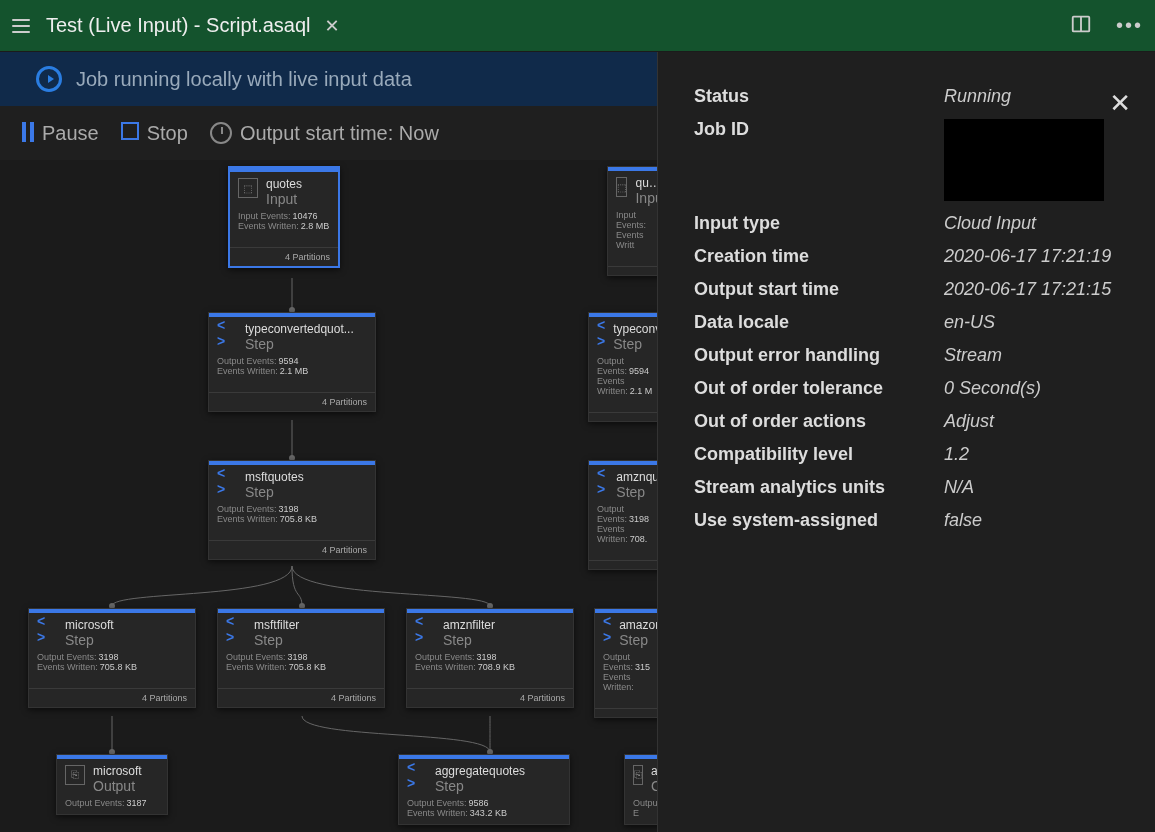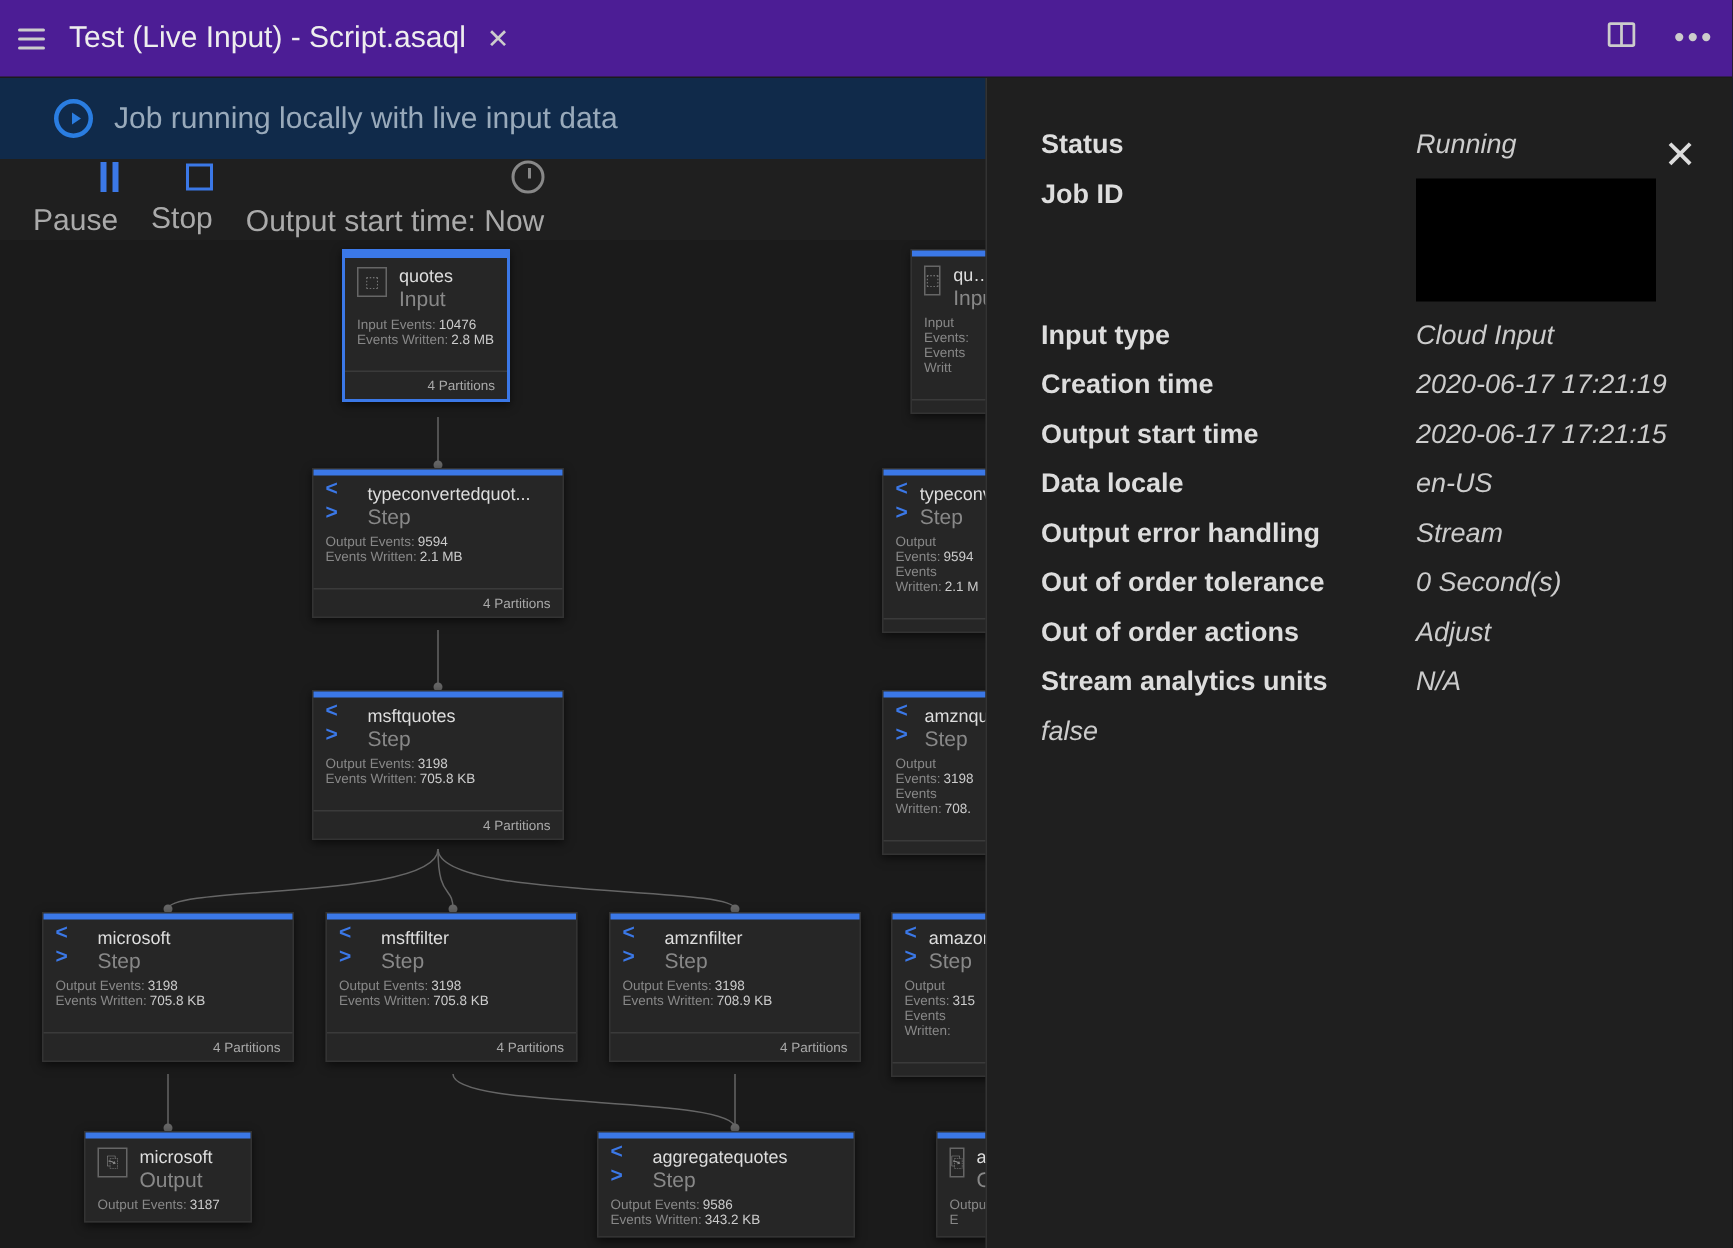--- a/index.html
+++ b/index.html
@@ -15,7 +15,7 @@
   
   .titlebar {
     height: 52px;
-    background: #4c1d95;
+    background: #14532d;
     display: flex;
     align-items: center;
     padding: 0 12px;

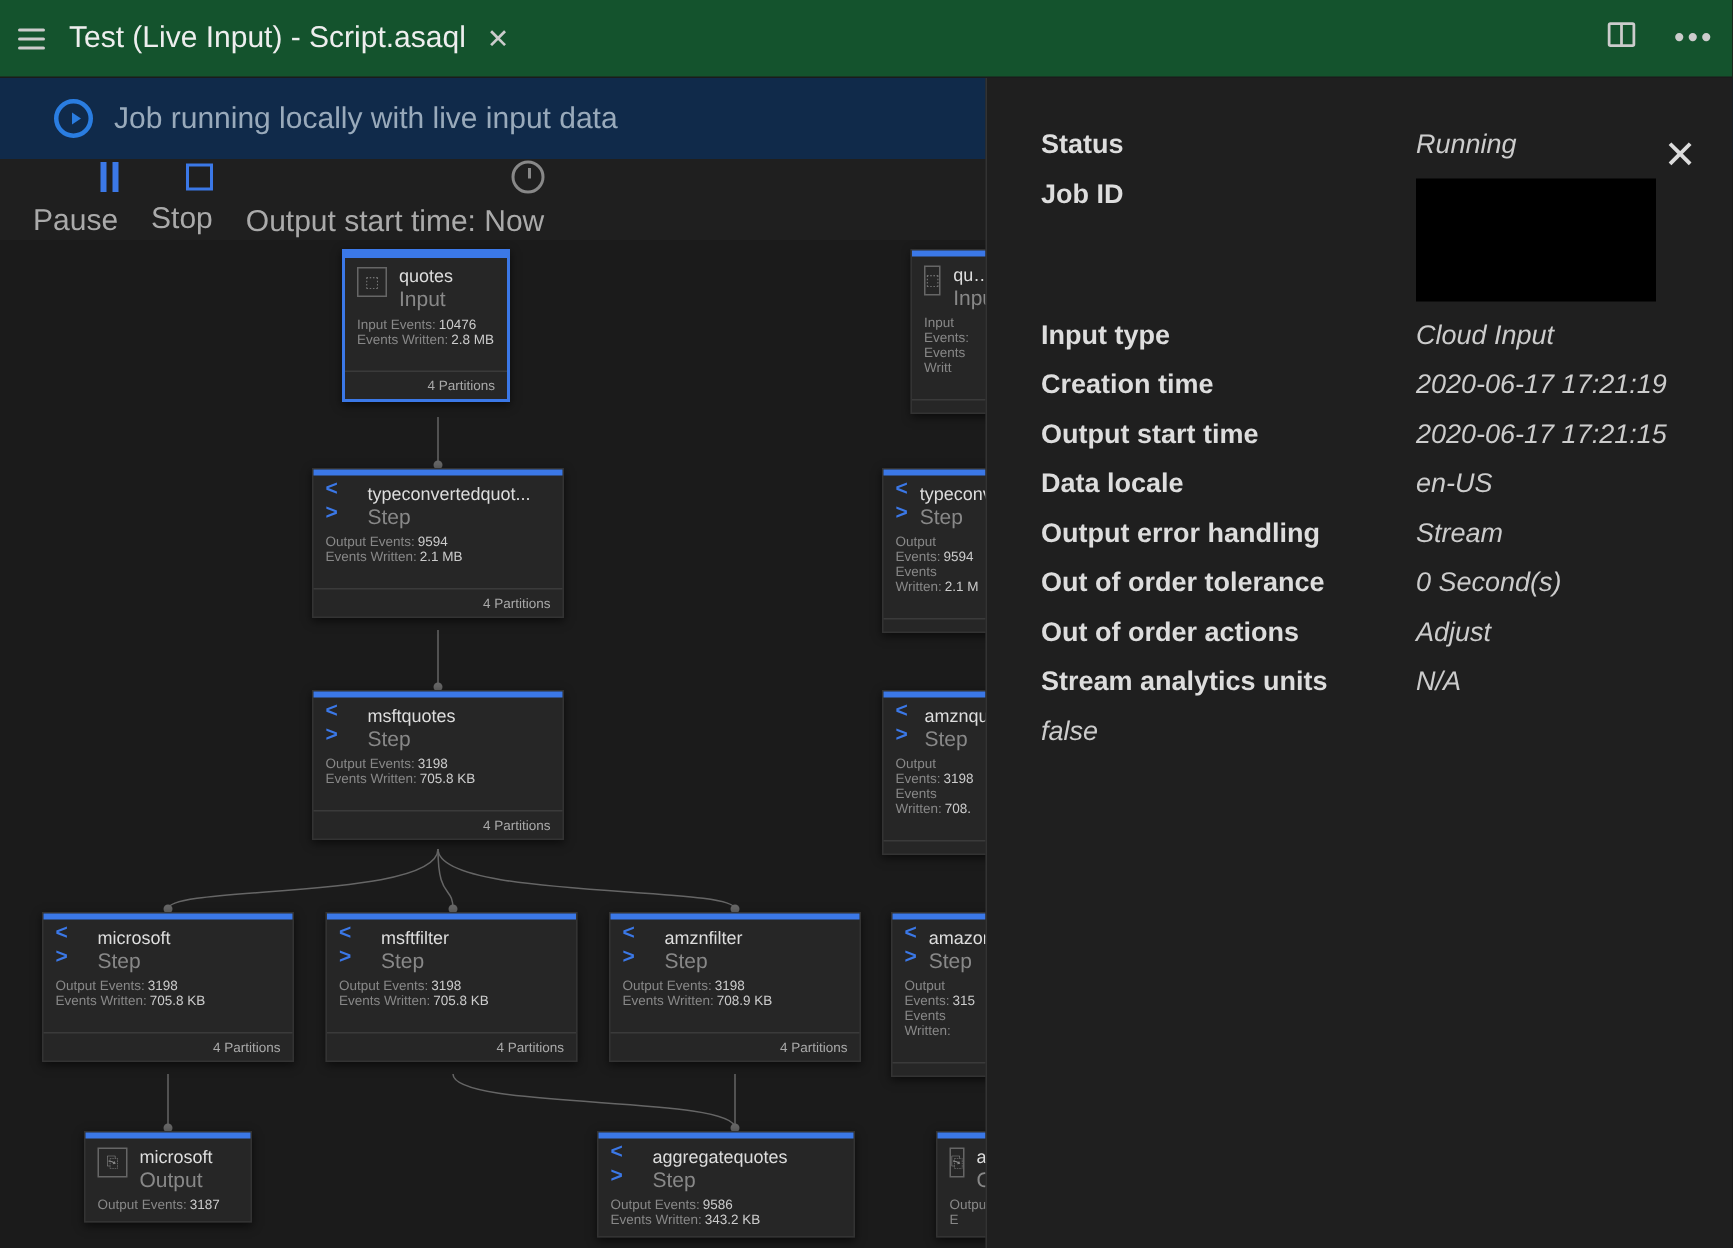--- a/index.html
+++ b/index.html
@@ -60,7 +60,7 @@
     display: flex; align-items: center; padding: 0 22px; gap: 22px;
     font-size: 20px; color: #aaa;
   }
-  .tb-btn { display: flex; align-items: flex-end; gap: 8px; cursor: pointer; flex-direction: column; }
+  .tb-btn { display: flex; align-items: flex-start; gap: 8px; cursor: pointer; }
   .pause-icon { display:flex; gap:4px; }
   .pause-icon span { width:4px; height:20px; background:#3b78e7; }
   .stop-icon { width:18px; height:18px; border:2px solid #3b78e7; }

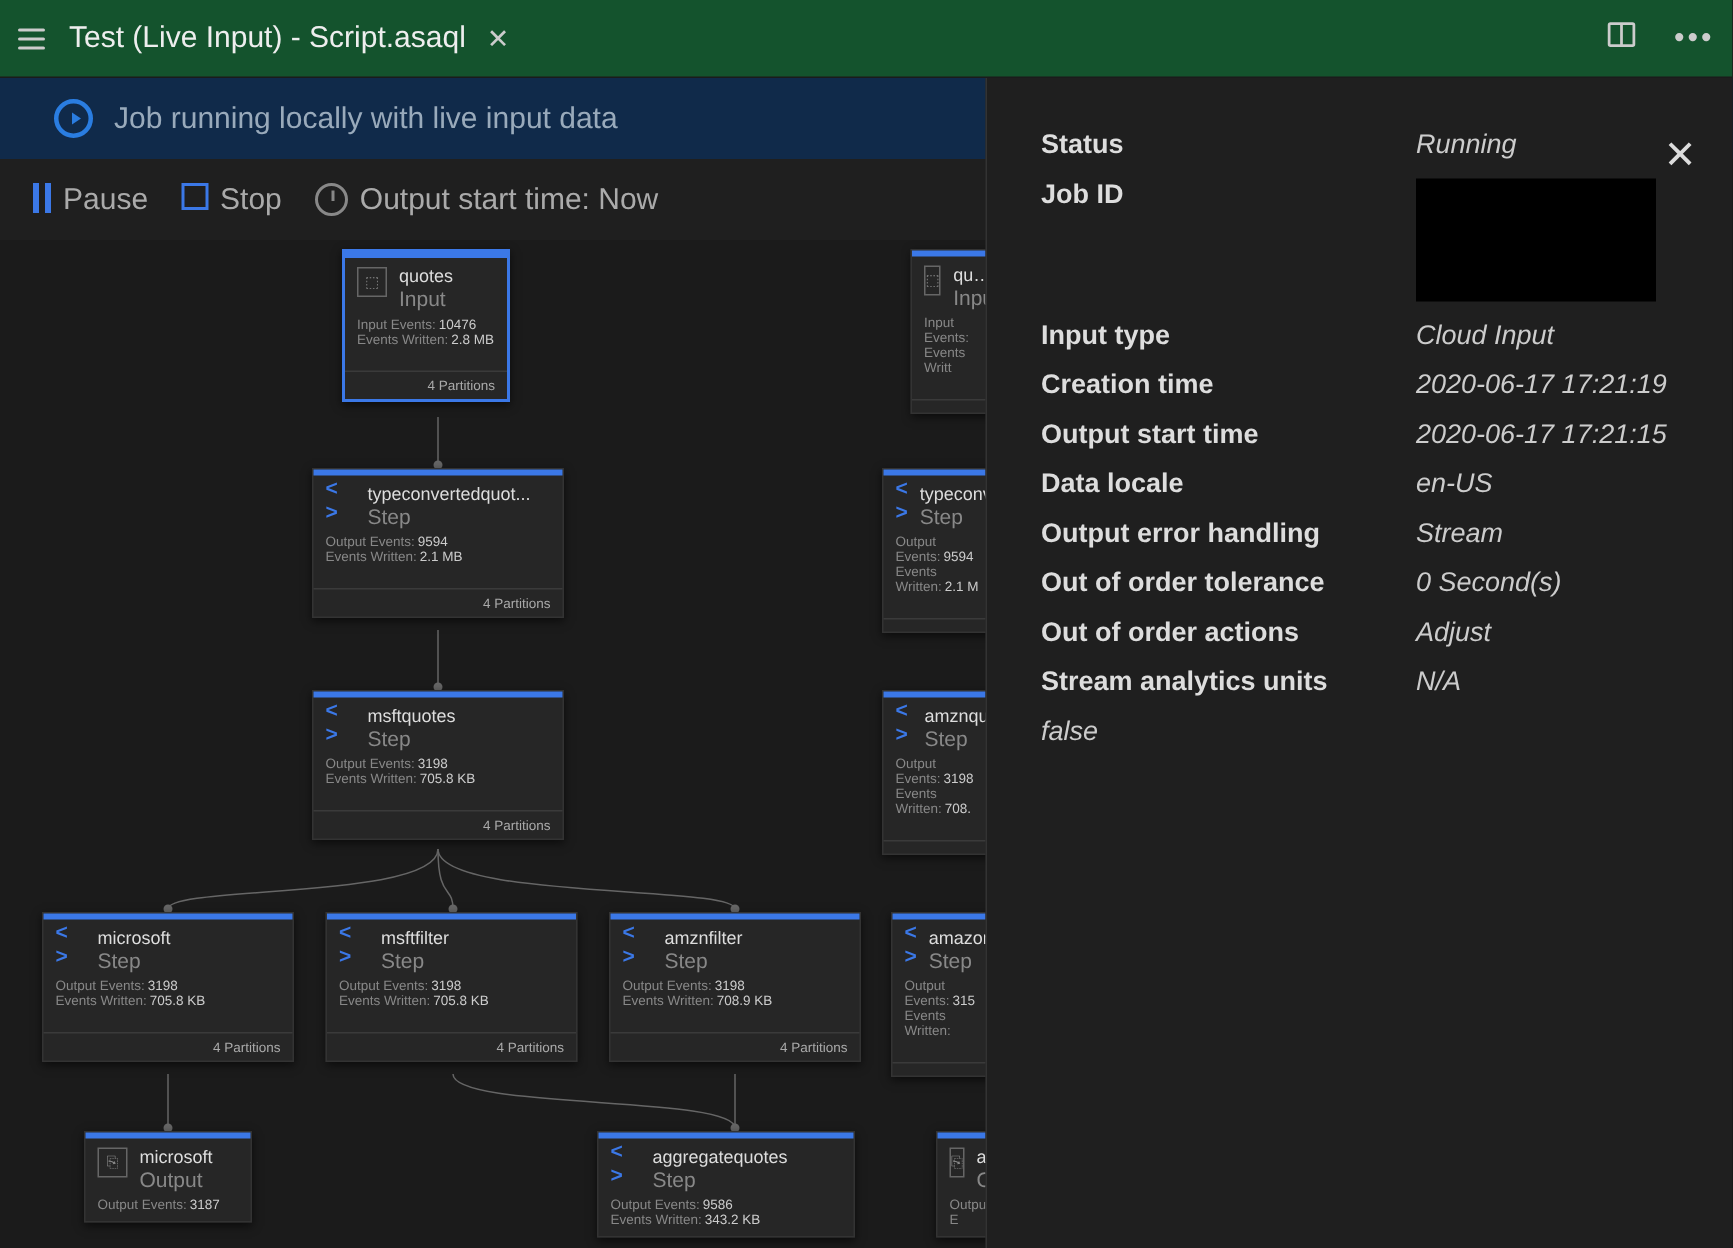--- a/index.html
+++ b/index.html
@@ -436,6 +436,10 @@
       <div class="v">Adjust</div>
   </div>
   <div class="kv">
+    <div class="k">Compatibility level</div>
+      <div class="v">1.2</div>
+  </div>
+  <div class="kv">
     <div class="k">Stream analytics units</div>
       <div class="v">N/A</div>
   </div>

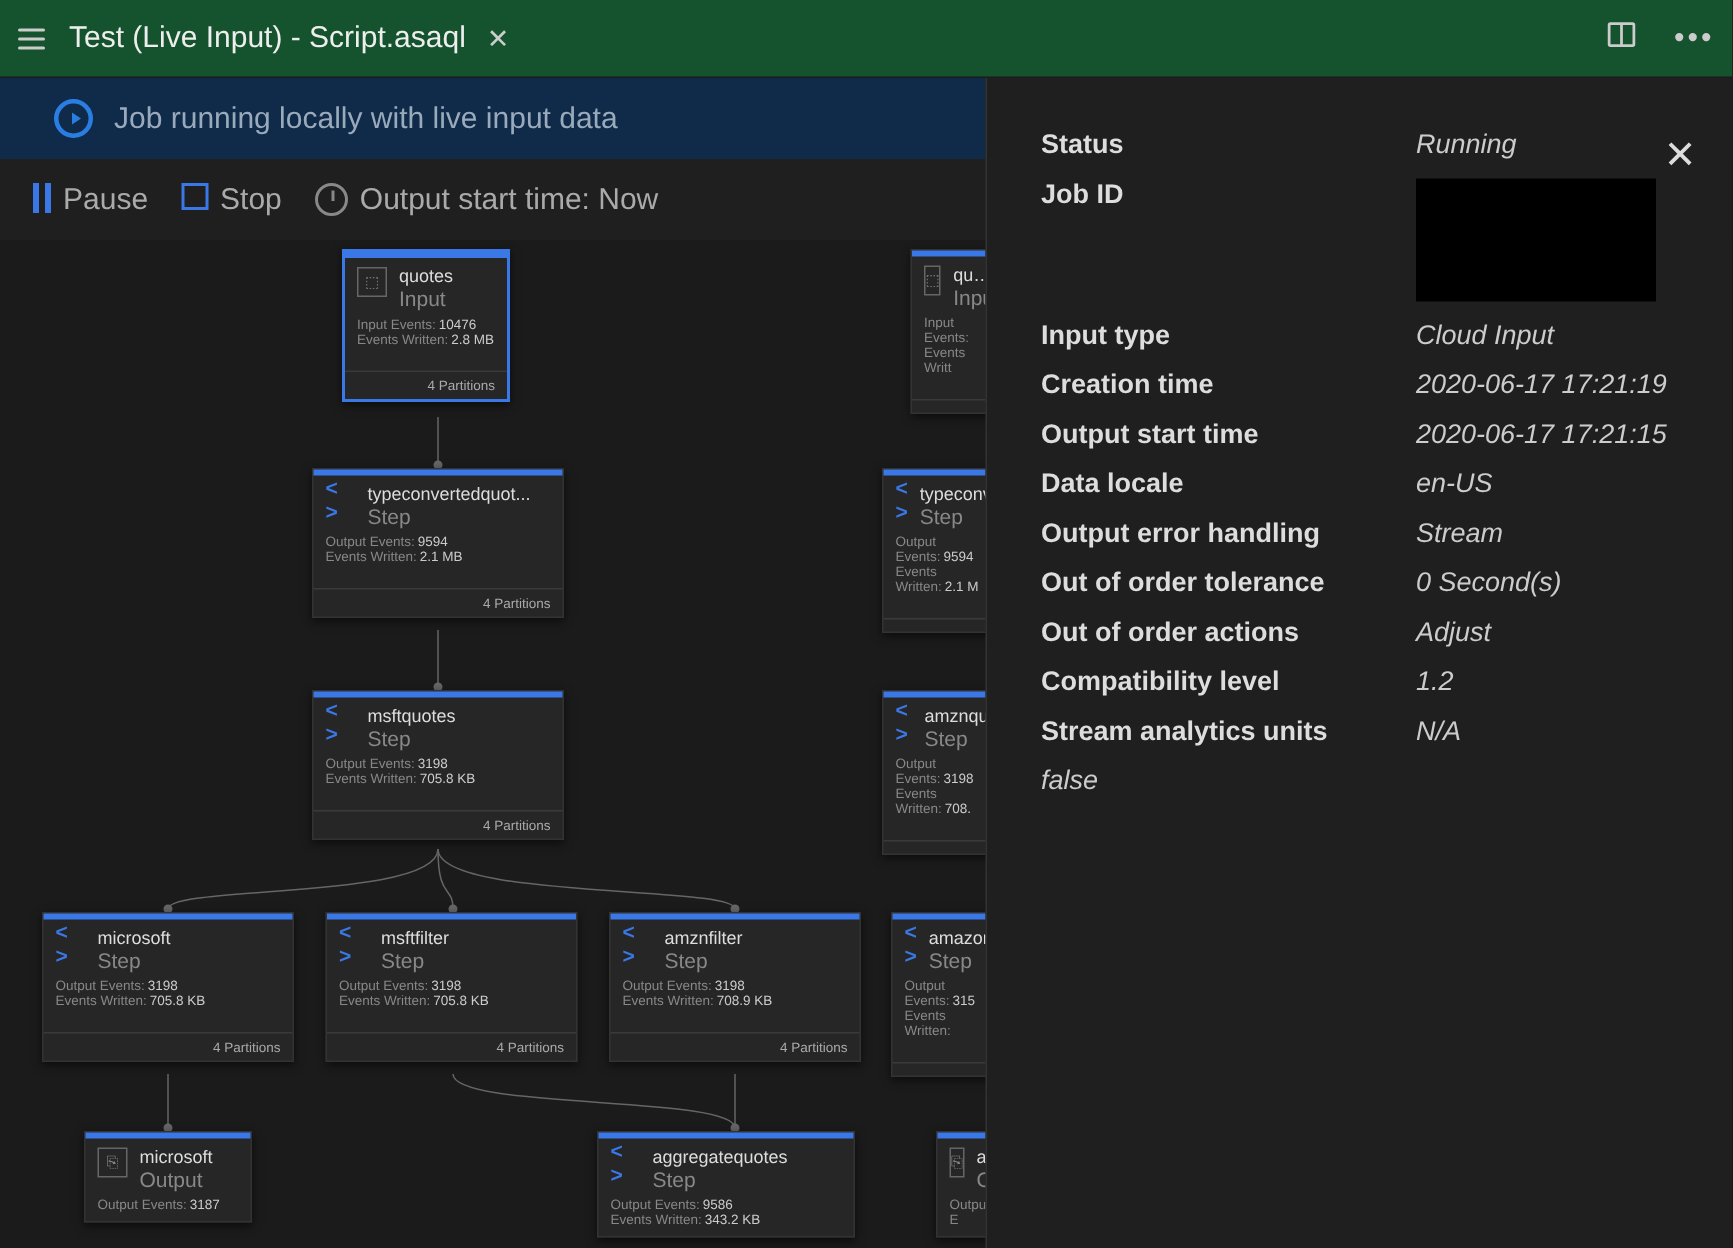--- a/index.html
+++ b/index.html
@@ -444,6 +444,7 @@
       <div class="v">N/A</div>
   </div>
   <div class="kv">
+    <div class="k">Use system-assigned</div>
       <div class="v">false</div>
   </div>
 </div>

